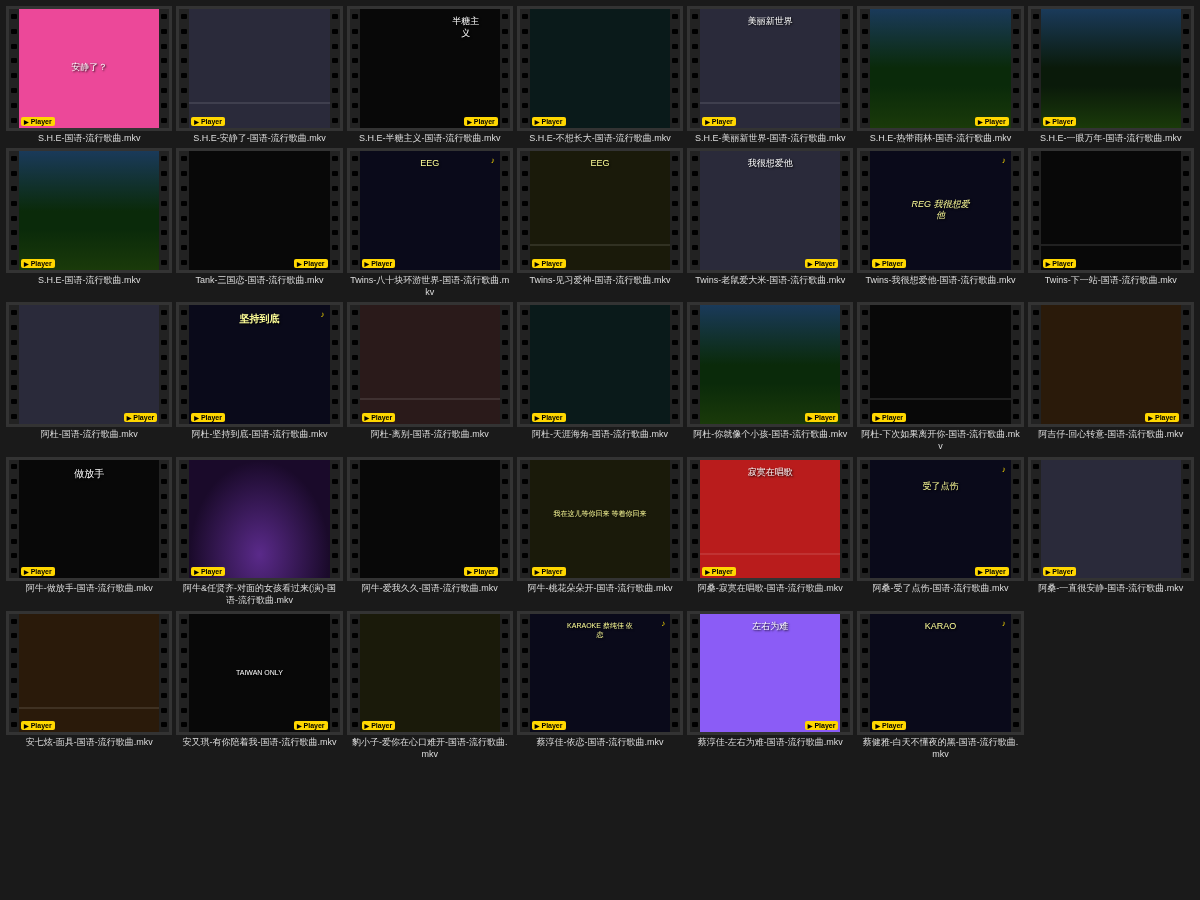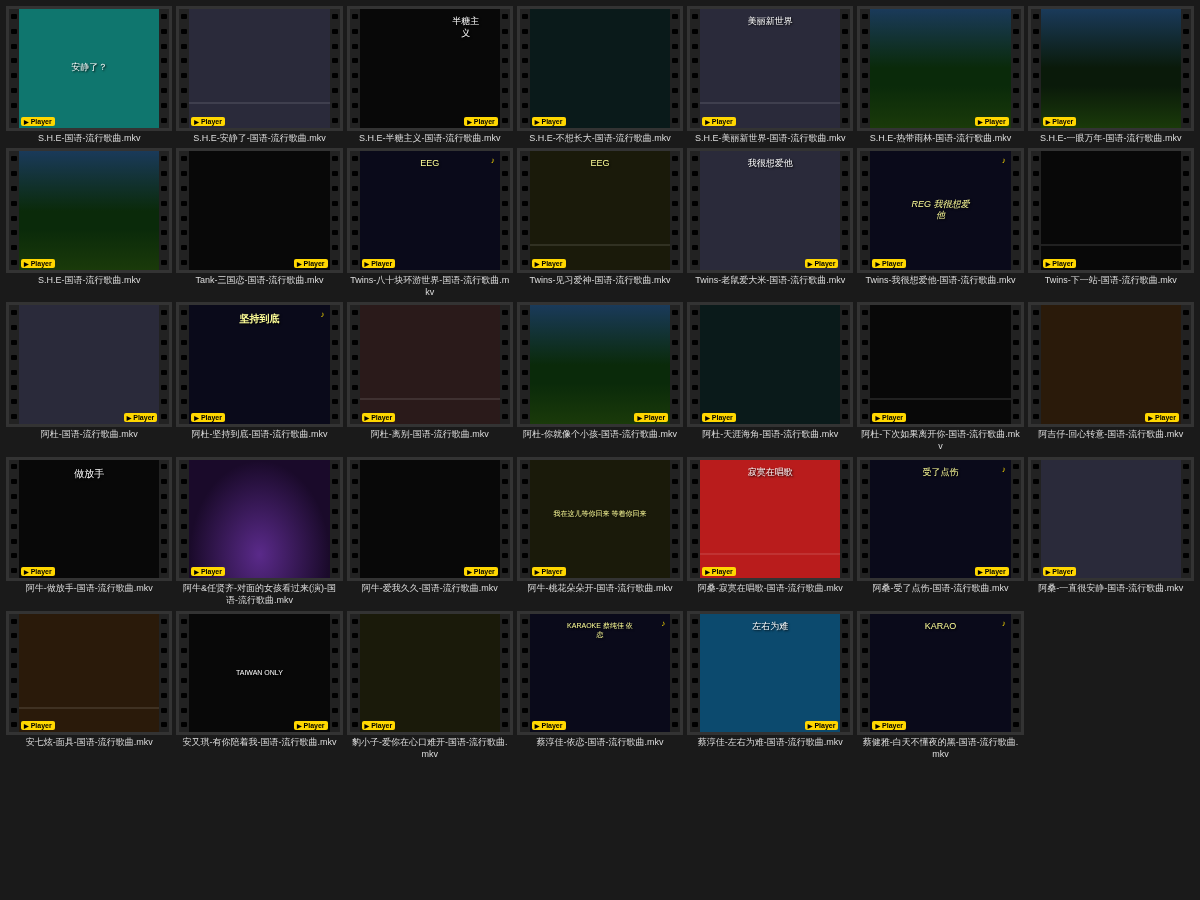--- a/index.html
+++ b/index.html
@@ -184,7 +184,7 @@
           <div class="film-hole"></div>
         </div>
         <div class="thumb-inner">
-          <div class="thumb-img-sim bg-2" style="background:#0f766e">
+          <div class="thumb-img-sim bg-2" style="background:#ec4899">
             <div class="thumb-text centered" style="color:#ffffff; font-size:9px;">安静了？</div>
             <div style="position:absolute;top:10px;left:10px;right:10px;text-align:center;color:#ccc;font-size:11px;text-shadow:1px 1px 3px #000;"></div>
           </div>

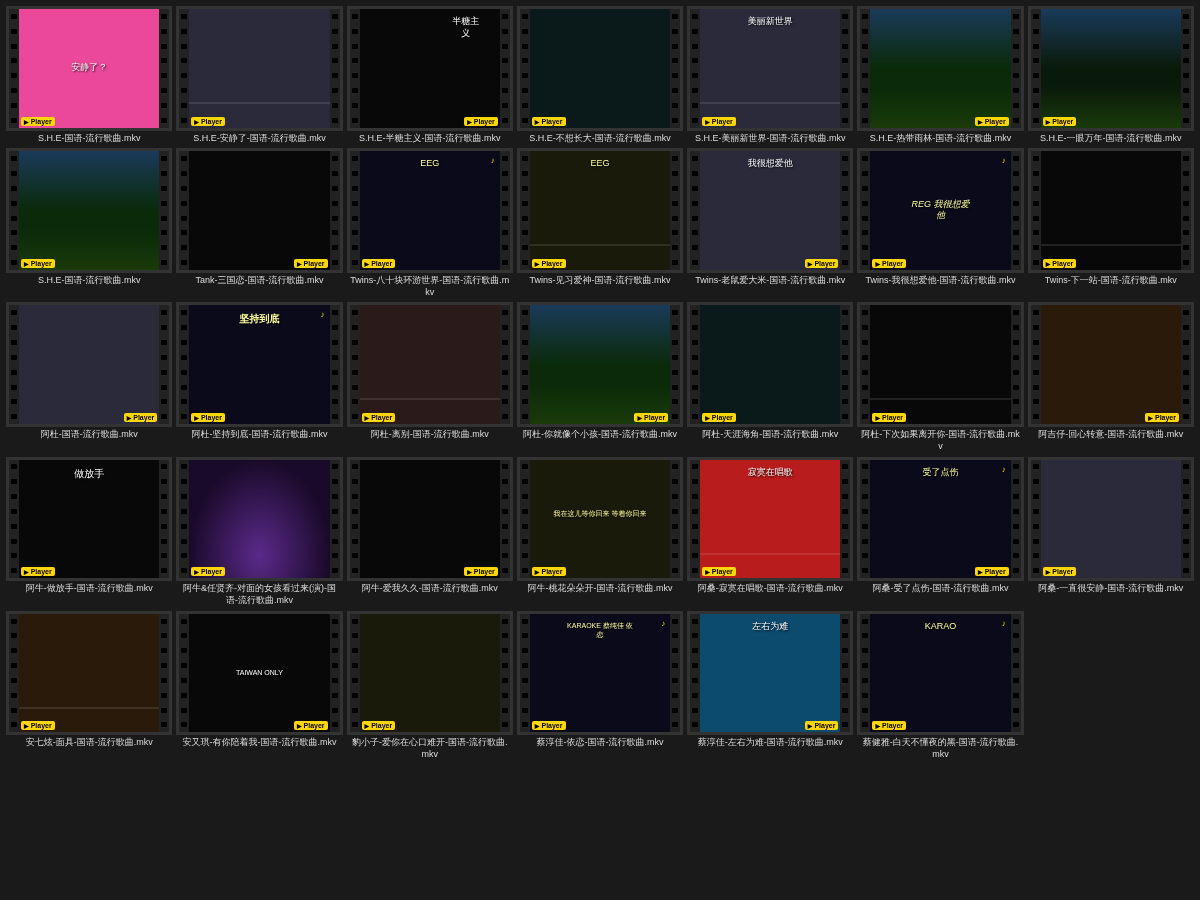--- a/index.html
+++ b/index.html
@@ -731,6 +731,38 @@
           <div class="film-hole"></div>
         </div>
         <div class="thumb-inner">
+          <div class="thumb-img-sim bg-teal" style="background:#0a1a1a">
+
+            <div style="position:absolute;top:10px;left:10px;right:10px;text-align:center;color:#ccc;font-size:11px;text-shadow:1px 1px 3px #000;"></div>
+          </div>
+        </div>
+        <div class="play-badge">Player</div>
+      </div>
+      <div class="video-title">阿杜-天涯海角-国语-流行歌曲.mkv</div>
+    </div>
+    <div class="video-item">
+      <div class="thumbnail-wrap">
+        <div class="film-strip-left">
+          <div class="film-hole"></div>
+          <div class="film-hole"></div>
+          <div class="film-hole"></div>
+          <div class="film-hole"></div>
+          <div class="film-hole"></div>
+          <div class="film-hole"></div>
+          <div class="film-hole"></div>
+          <div class="film-hole"></div>
+        </div>
+        <div class="film-strip-right">
+          <div class="film-hole"></div>
+          <div class="film-hole"></div>
+          <div class="film-hole"></div>
+          <div class="film-hole"></div>
+          <div class="film-hole"></div>
+          <div class="film-hole"></div>
+          <div class="film-hole"></div>
+          <div class="film-hole"></div>
+        </div>
+        <div class="thumb-inner">
           <div class="thumb-img-sim bg-green" style="background:#0a2a0a">
 
             <div style="position:absolute;bottom:0;left:0;right:0;height:35%;background:linear-gradient(0deg,#1a3a0a,transparent);"></div>
@@ -740,38 +772,6 @@
         <div class="play-badge-right">Player</div>
       </div>
       <div class="video-title">阿杜-你就像个小孩-国语-流行歌曲.mkv</div>
-    </div>
-    <div class="video-item">
-      <div class="thumbnail-wrap">
-        <div class="film-strip-left">
-          <div class="film-hole"></div>
-          <div class="film-hole"></div>
-          <div class="film-hole"></div>
-          <div class="film-hole"></div>
-          <div class="film-hole"></div>
-          <div class="film-hole"></div>
-          <div class="film-hole"></div>
-          <div class="film-hole"></div>
-        </div>
-        <div class="film-strip-right">
-          <div class="film-hole"></div>
-          <div class="film-hole"></div>
-          <div class="film-hole"></div>
-          <div class="film-hole"></div>
-          <div class="film-hole"></div>
-          <div class="film-hole"></div>
-          <div class="film-hole"></div>
-          <div class="film-hole"></div>
-        </div>
-        <div class="thumb-inner">
-          <div class="thumb-img-sim bg-teal" style="background:#0a1a1a">
-
-            <div style="position:absolute;top:10px;left:10px;right:10px;text-align:center;color:#ccc;font-size:11px;text-shadow:1px 1px 3px #000;"></div>
-          </div>
-        </div>
-        <div class="play-badge">Player</div>
-      </div>
-      <div class="video-title">阿杜-天涯海角-国语-流行歌曲.mkv</div>
     </div>
     <div class="video-item">
       <div class="thumbnail-wrap">

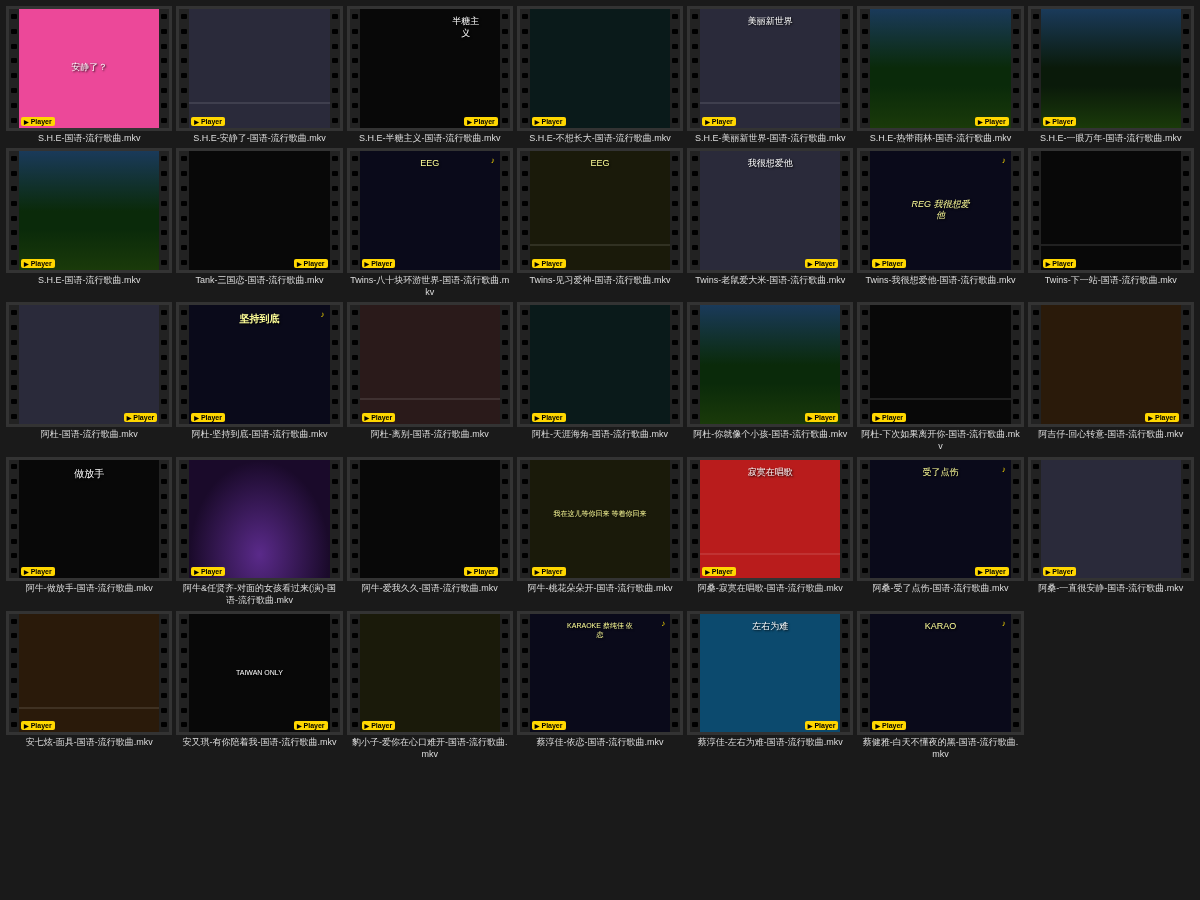--- a/index.html
+++ b/index.html
@@ -1022,7 +1022,7 @@
         </div>
         <div class="thumb-inner">
           <div class="thumb-img-sim bg-karaoke" style="background:#0a0a1a">
-            <div class="thumb-text top-center" style="color:#ffff99; font-size:9px;">受了点伤</div>
+            <div class="thumb-text top-center" style="color:#ffff99; font-size:9px;margin-top:14px;">受了点伤</div>
             <div style="position:absolute;top:5px;right:5px;color:#ffdd00;font-size:8px;font-weight:bold;">♪</div>
           </div>
         </div>

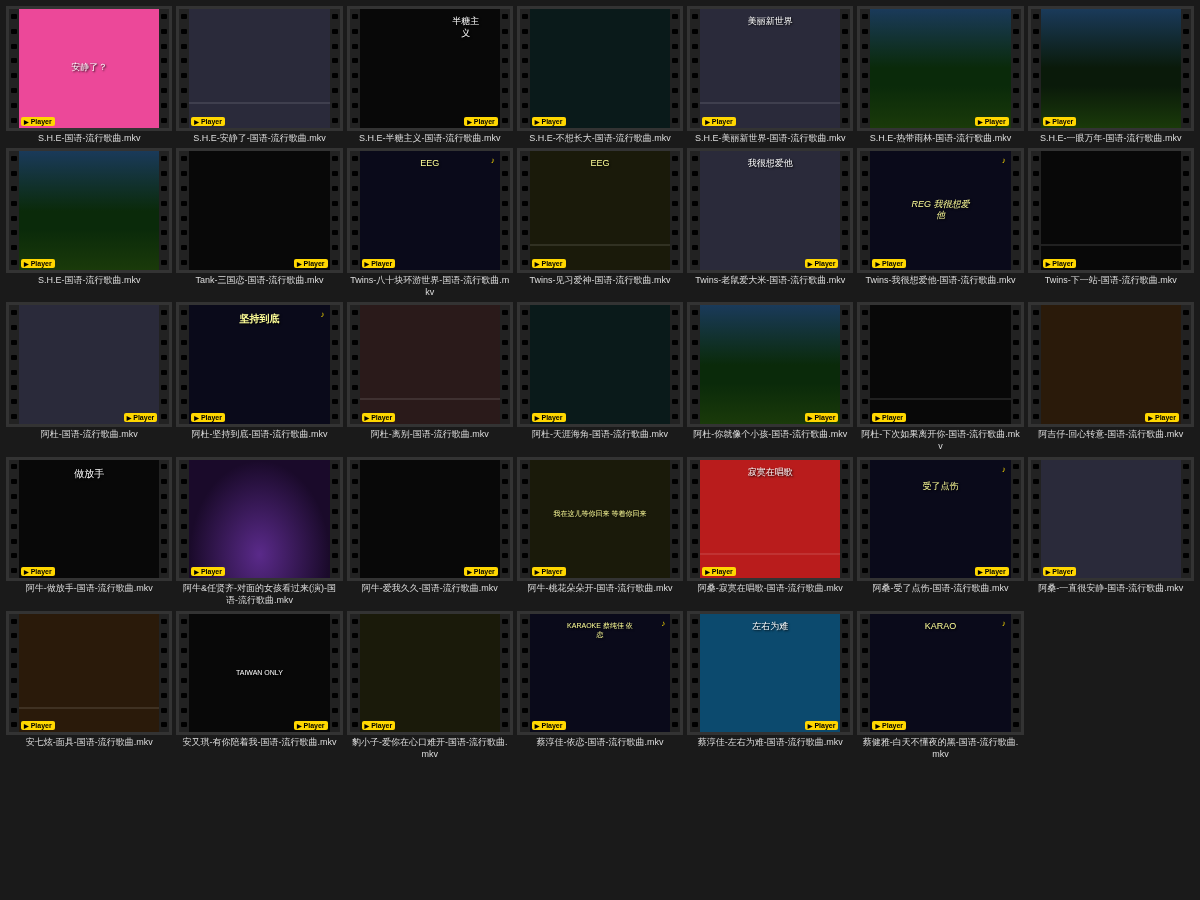--- a/index.html
+++ b/index.html
@@ -1213,7 +1213,7 @@
           <div class="film-hole"></div>
         </div>
         <div class="thumb-inner">
-          <div class="thumb-img-sim bg-1" style="background:#0c4a6e">
+          <div class="thumb-img-sim bg-1" style="background:#8b5cf6">
             <div class="thumb-text top-center" style="color:#ffffff; font-size:9px;">左右为难</div>
 
           </div>

